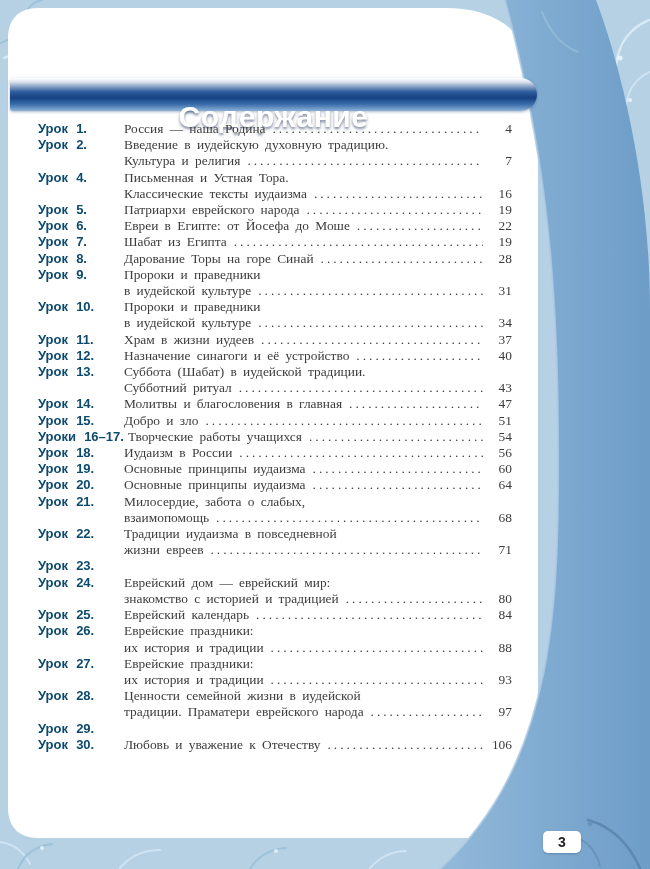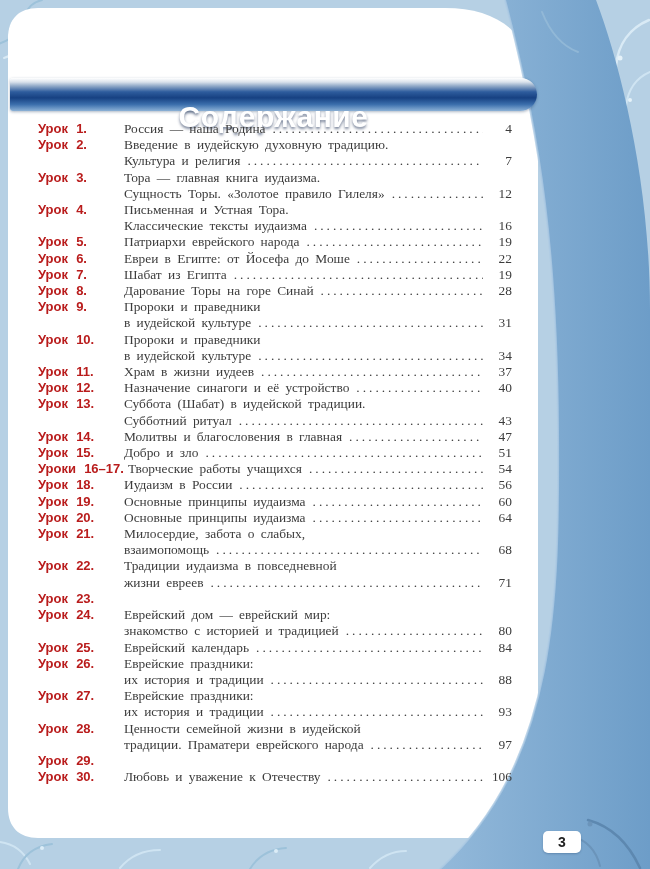--- a/index.html
+++ b/index.html
@@ -32,7 +32,7 @@
   .label {
     flex:0 0 auto; min-width:86px; padding-right:4px;
     font-family:"Liberation Sans", sans-serif; font-weight:bold;
-    font-size:13px; color:#b91c1c; word-spacing:.35em;
+    font-size:13px; color:#0c4a6e; word-spacing:.35em;
   }
   .body { flex:1; min-width:0; word-spacing:.22em; }
   .tline.last { display:flex; align-items:flex-start; }

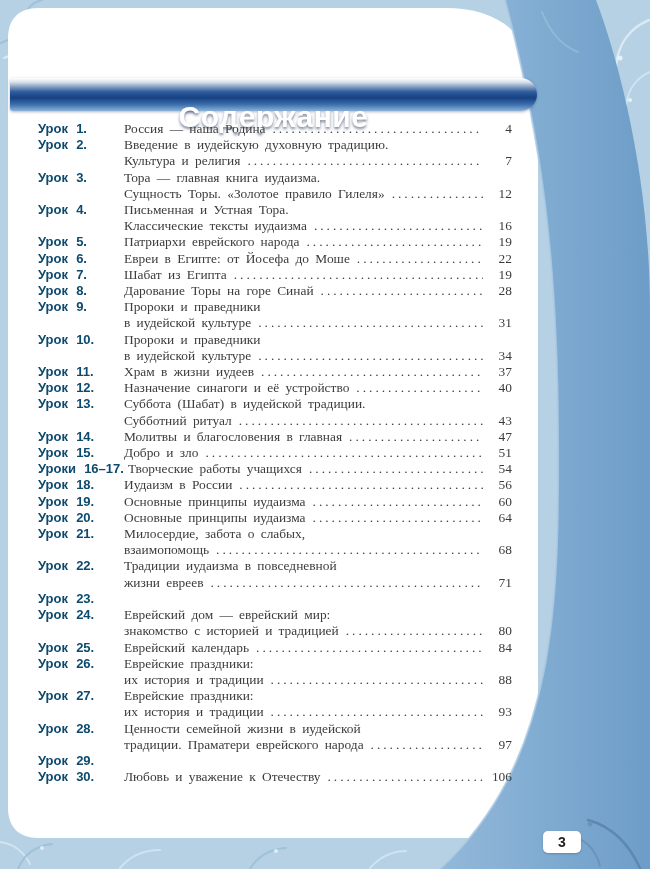--- a/index.html
+++ b/index.html
@@ -135,17 +135,6 @@
         </div>
       </div>
       <div class="entry">
-        <span class="label">Урок 3.</span>
-        <div class="body">
-          <div class="tline">Тора — главная книга иудаизма.</div>
-          <div class="tline last">
-            <span class="txt">Сущность Торы. «Золотое правило Гилеля»</span>
-            <span class="leader"></span>
-            <span class="pg">12</span>
-          </div>
-        </div>
-      </div>
-      <div class="entry">
         <span class="label">Урок 4.</span>
         <div class="body">
           <div class="tline">Письменная и Устная Тора.</div>

